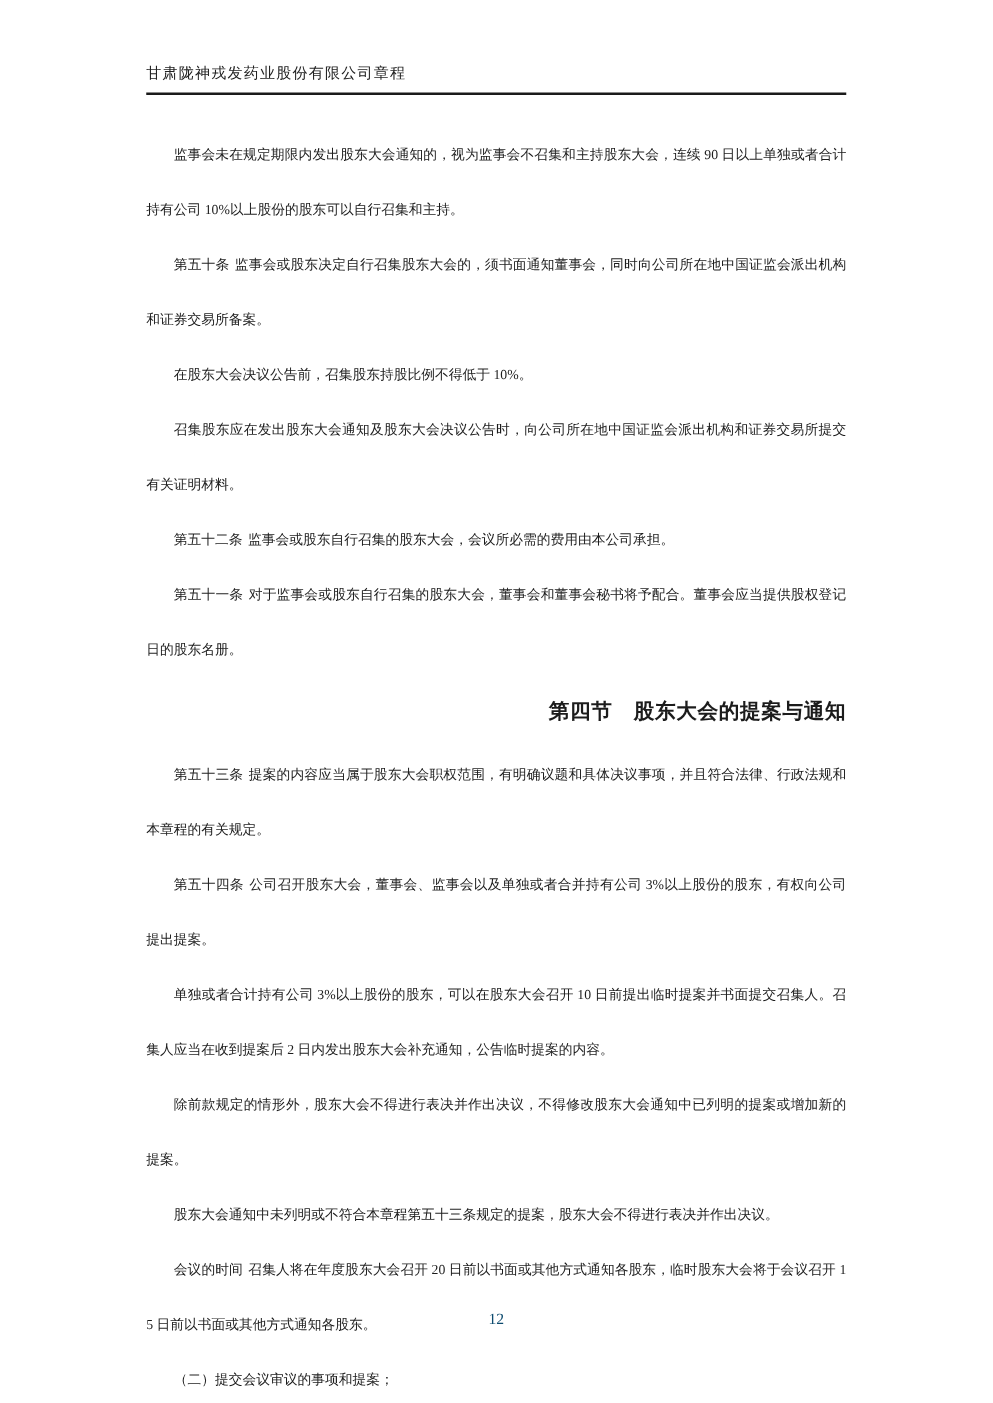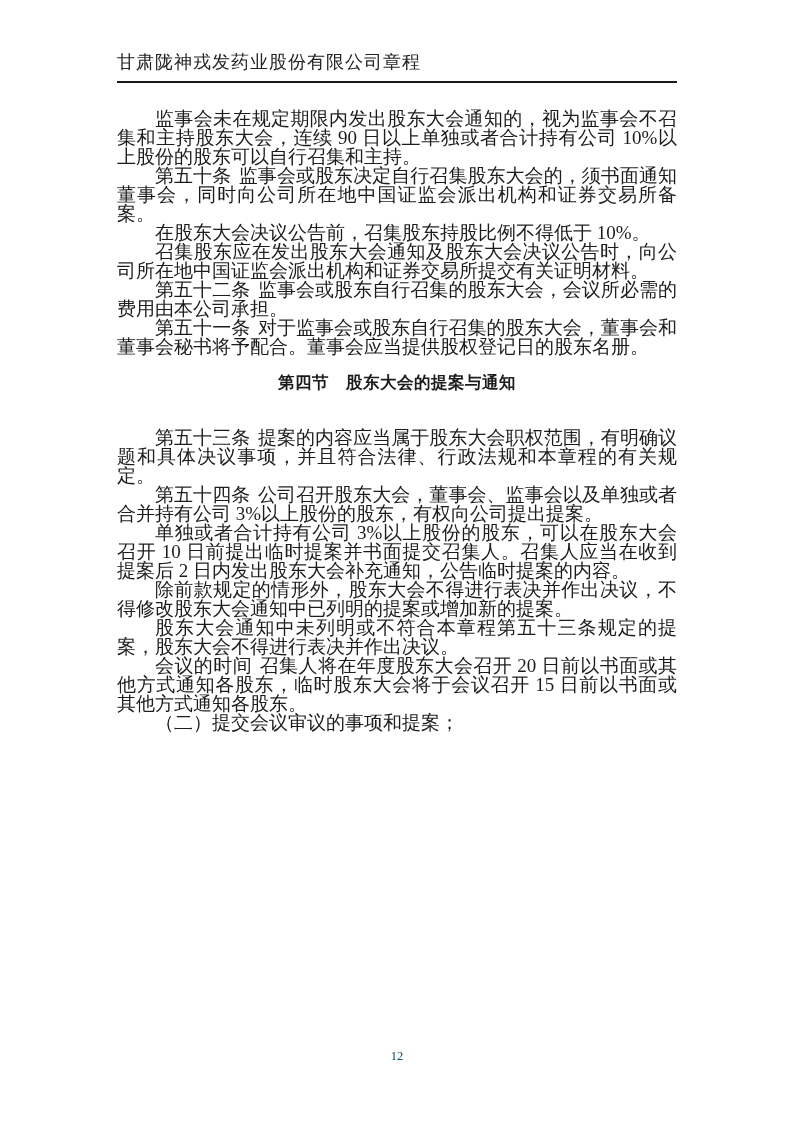--- a/index.html
+++ b/index.html
@@ -25,7 +25,7 @@
     border-bottom: 2px solid #1a1a1a;
   }
   .header-text {
-    font-size: 18px;
+    font-size: 12px;
     letter-spacing: 1px;
     color: #222222;
   }

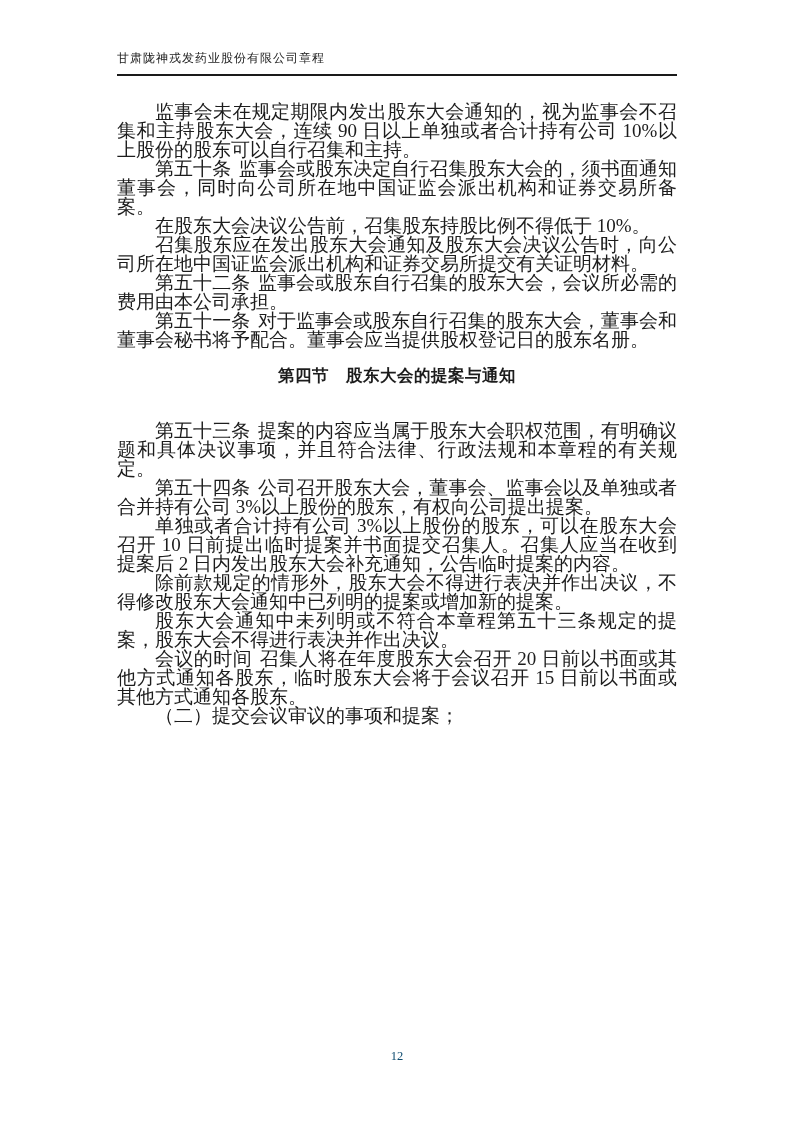--- a/index.html
+++ b/index.html
@@ -34,8 +34,8 @@
   }
   .para {
     margin: 0;
-    font-size: 19px;
-    line-height: 19px;
+    font-size: 11px;
+    line-height: 44px;
     text-align: justify;
     text-indent: 2em;
     word-break: break-all;

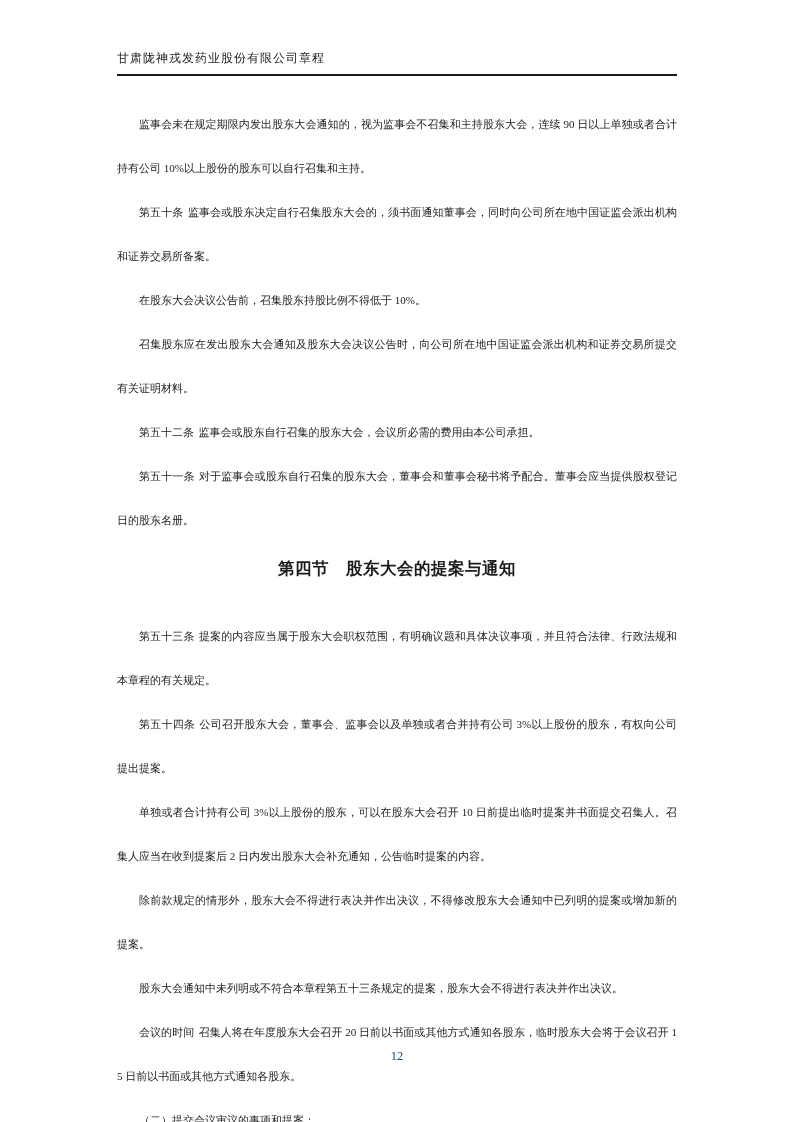--- a/index.html
+++ b/index.html
@@ -45,10 +45,10 @@
     margin-right: 0.4em;
   }
   .section-heading {
-    margin: 11px 0 29px 0;
+    margin: 11px 0 13px 0;
     font-size: 16.5px;
     font-weight: bold;
-    text-align: center;
+    text-align: right;
     line-height: 31.5px;
     text-indent: 0;
     letter-spacing: 0.5px;

